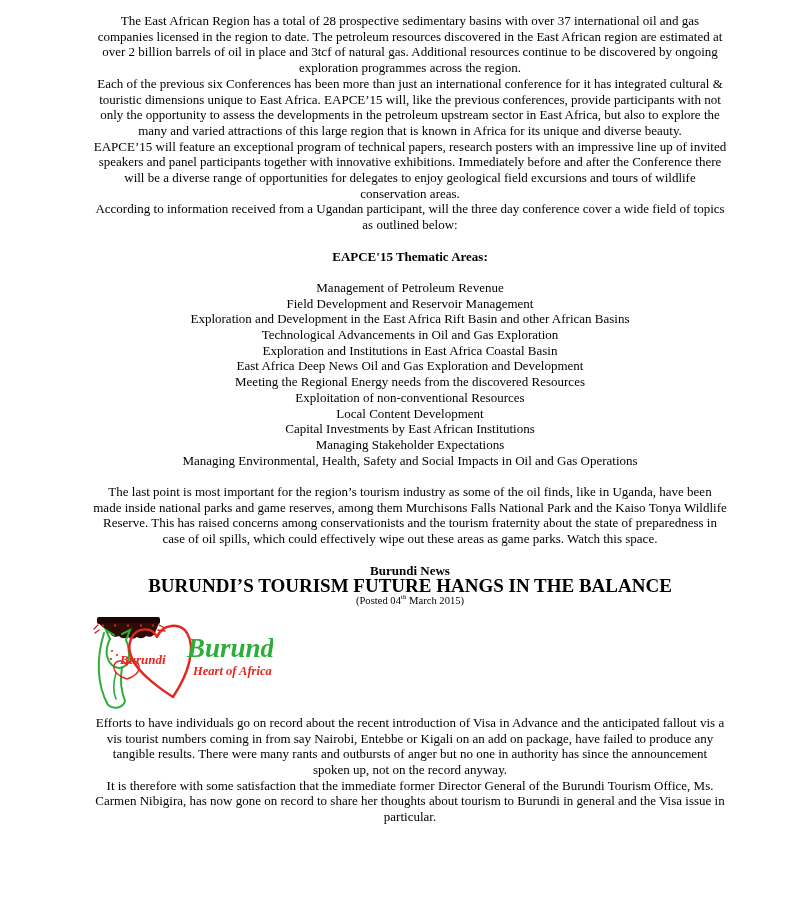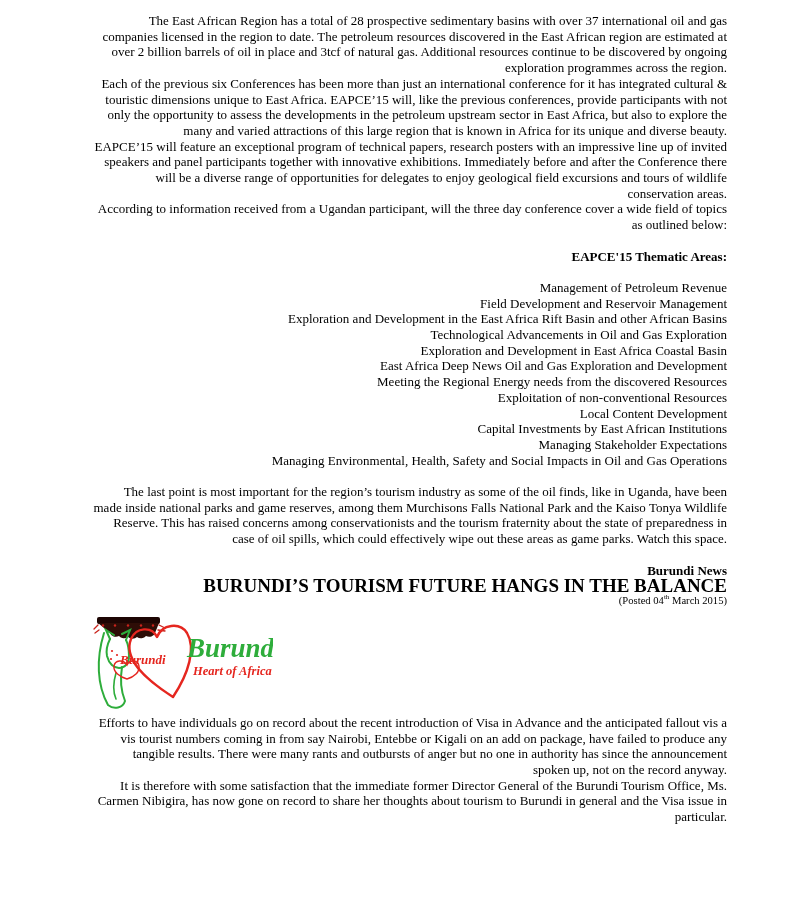--- a/index.html
+++ b/index.html
@@ -19,7 +19,7 @@
     width: 634px;
     font-size: 13px;
     line-height: 15.7px;
-    text-align: right;
+    text-align: center;
   }
   p { margin: 0; }
   .spacer { height: 15.7px; }

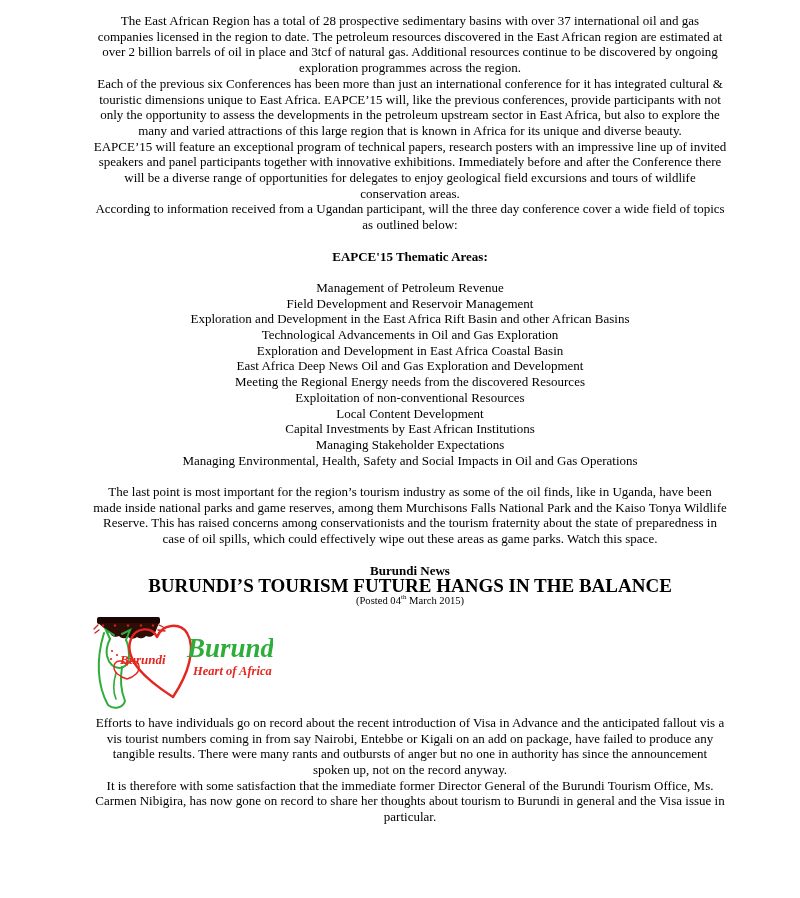--- a/index.html
+++ b/index.html
@@ -49,7 +49,7 @@
     <div class="list-line">Field Development and Reservoir Management</div>
     <div class="list-line">Exploration and Development in the East Africa Rift Basin and other African Basins</div>
     <div class="list-line">Technological Advancements in Oil and Gas Exploration</div>
-    <div class="list-line">Exploration and Development in East Africa Coastal Basin</div>
+    <div class="list-line">Exploration and Institutions in East Africa Coastal Basin</div>
     <div class="list-line">East Africa Deep News Oil and Gas Exploration and Development</div>
     <div class="list-line">Meeting the Regional Energy needs from the discovered Resources</div>
     <div class="list-line">Exploitation of non-conventional Resources</div>

